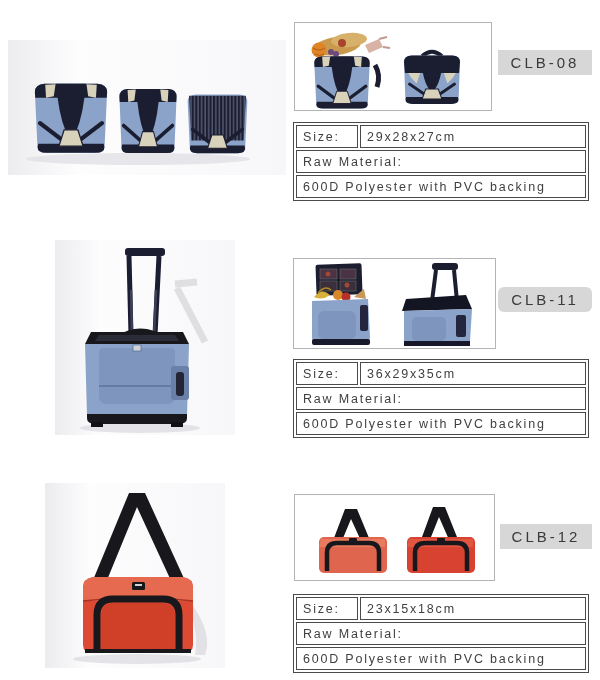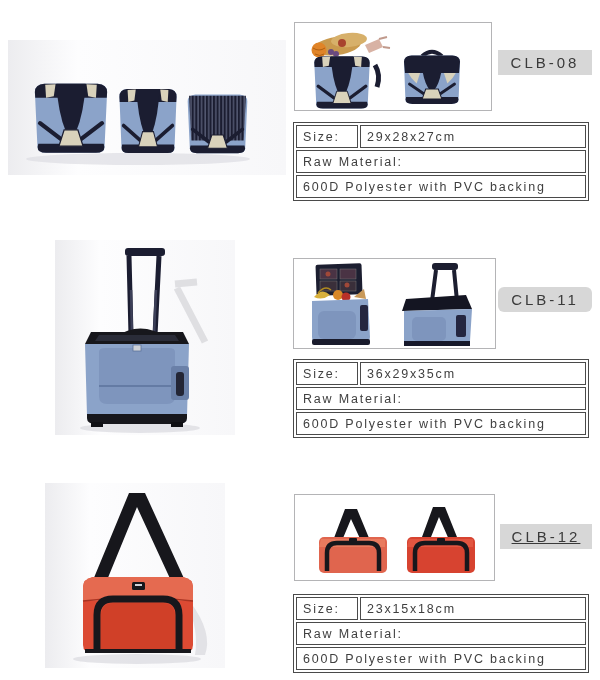--- a/index.html
+++ b/index.html
@@ -20,7 +20,7 @@
   .t3{left:293px;top:594px;width:296px;}
   .b1{left:498px;top:50px;width:94px;}
   .b2{left:498px;top:287px;width:94px;border-radius:6px;}
-  .b3{left:500px;top:524px;width:92px;text-decoration:underline;}
+  .b3{left:500px;top:524px;width:92px;}
   .i1{left:294px;top:22px;width:196px;height:87px;}
   .i2{left:293px;top:258px;width:201px;height:89px;}
   .i3{left:294px;top:494px;width:199px;height:85px;}

